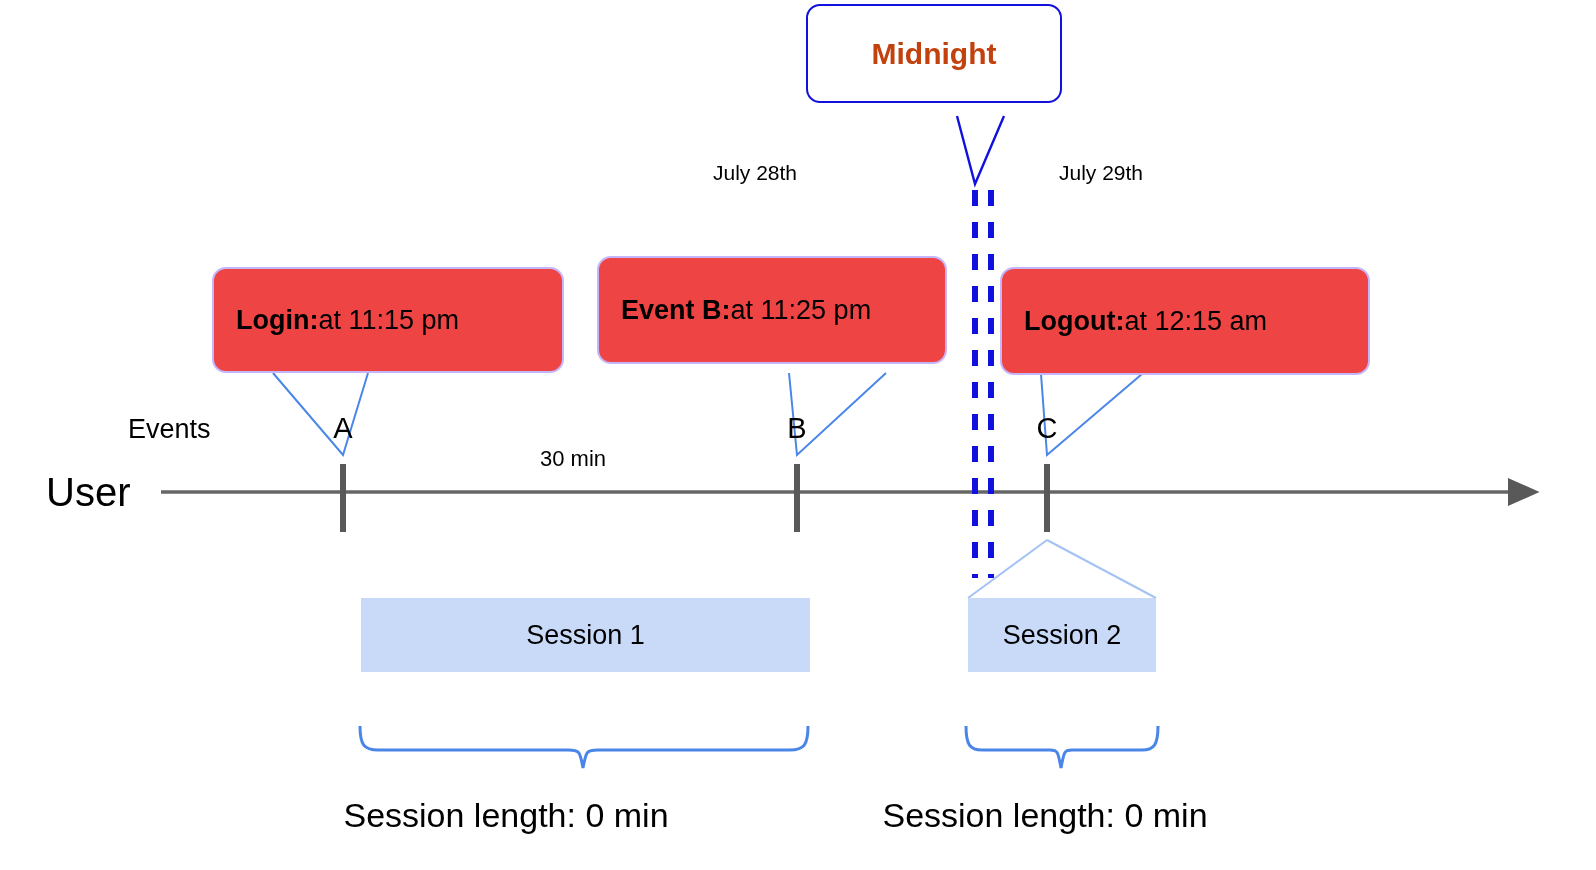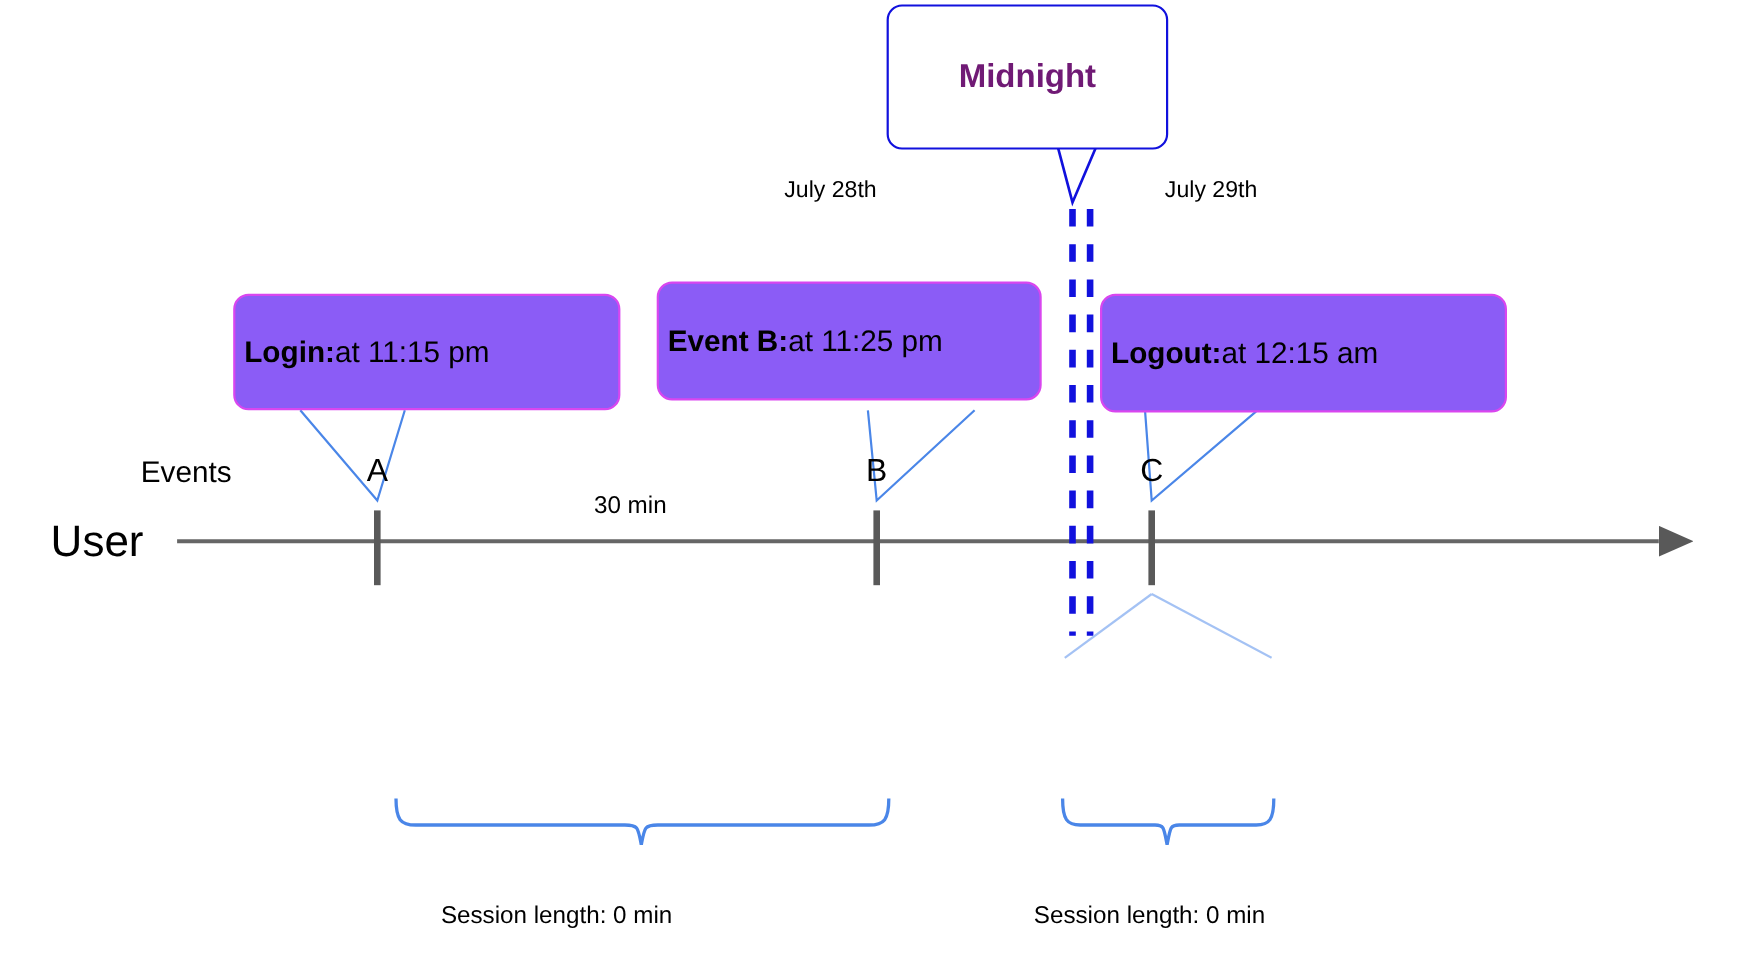--- a/index.html
+++ b/index.html
@@ -86,7 +86,7 @@
   #callout-midnight {
     position: absolute;
     box-sizing: border-box;
-    left: 806px; top: 4px; width: 256px; height: 132px;
+    left: 806px; top: 4px; width: 256px; height: 99px;
     border: 2px solid #1111dd;
     border-radius: 14px;
     background: #ffffff;
@@ -95,7 +95,7 @@
     justify-content: center;
     font-size: 30px;
     font-weight: bold;
-    color: #701a75;
+    color: #c2410c;
   }
 </style>
 </head>

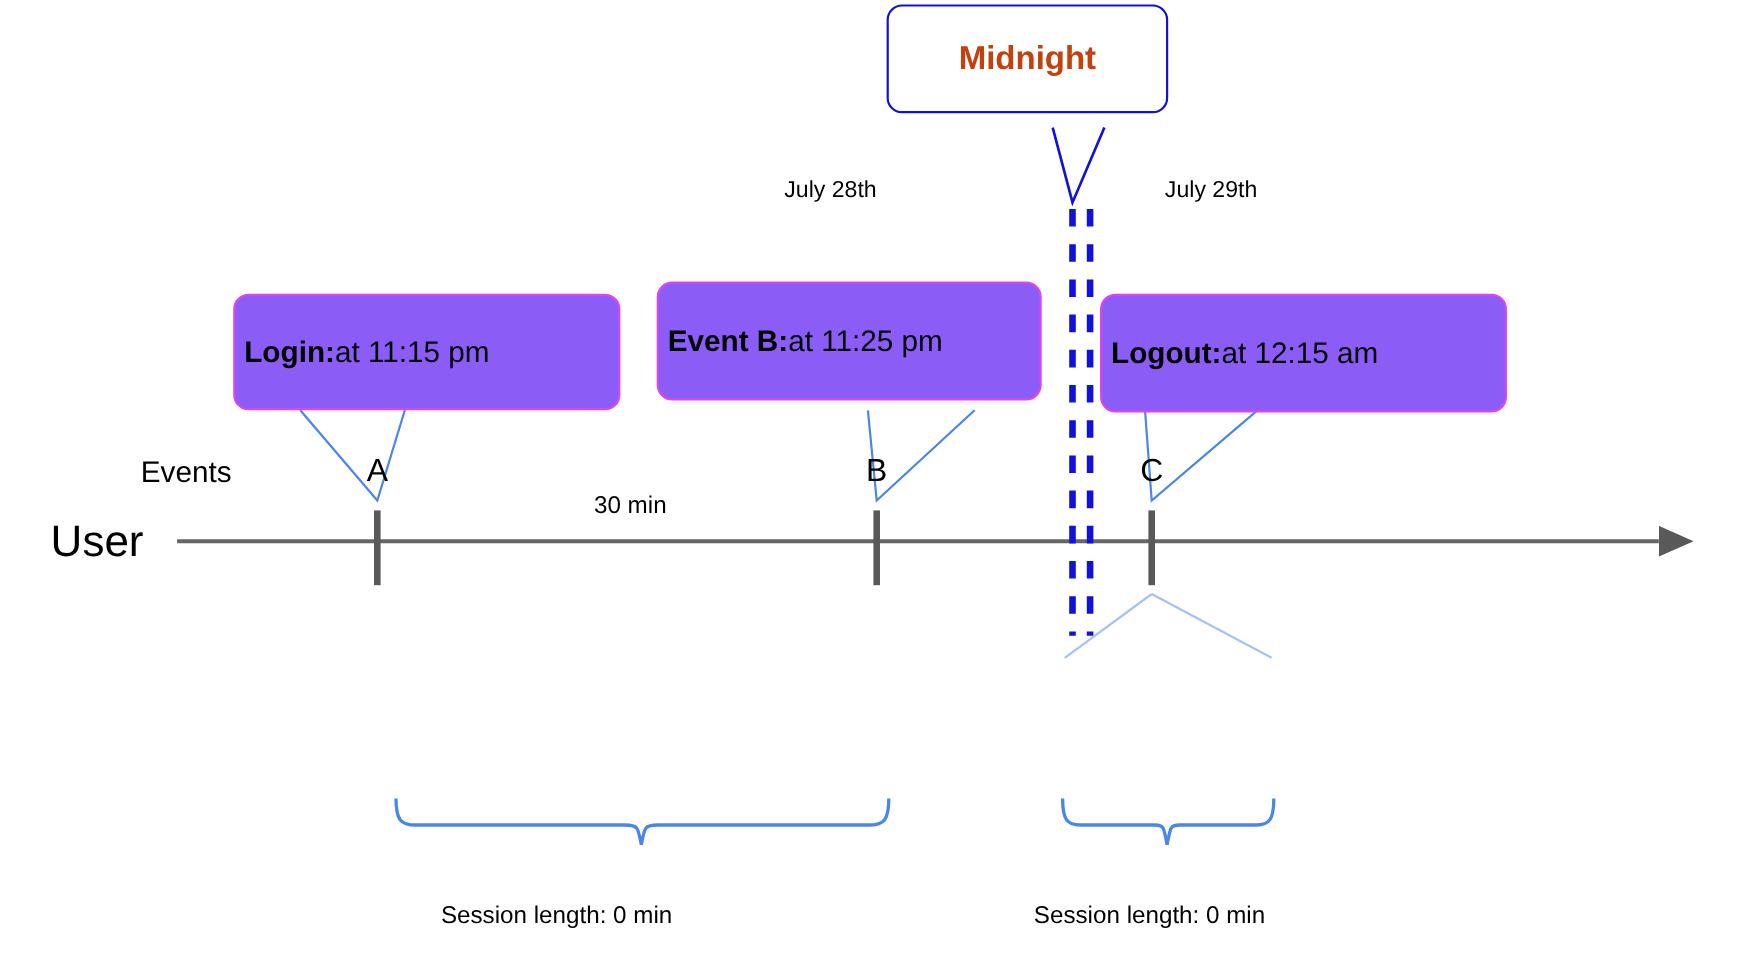--- a/index.html
+++ b/index.html
@@ -68,12 +68,12 @@
   .callout {
     position: absolute;
     box-sizing: border-box;
-    border: 2px solid #d946ef;
+    border: 2px solid #c4b5fd;
     border-radius: 14px;
-    background: #8b5cf6;
+    background: #ef4444;
     display: flex;
     align-items: center;
-    padding: 0 8px;
+    padding: 0 22px;
     font-size: 27px;
     color: #000000;
     white-space: nowrap;

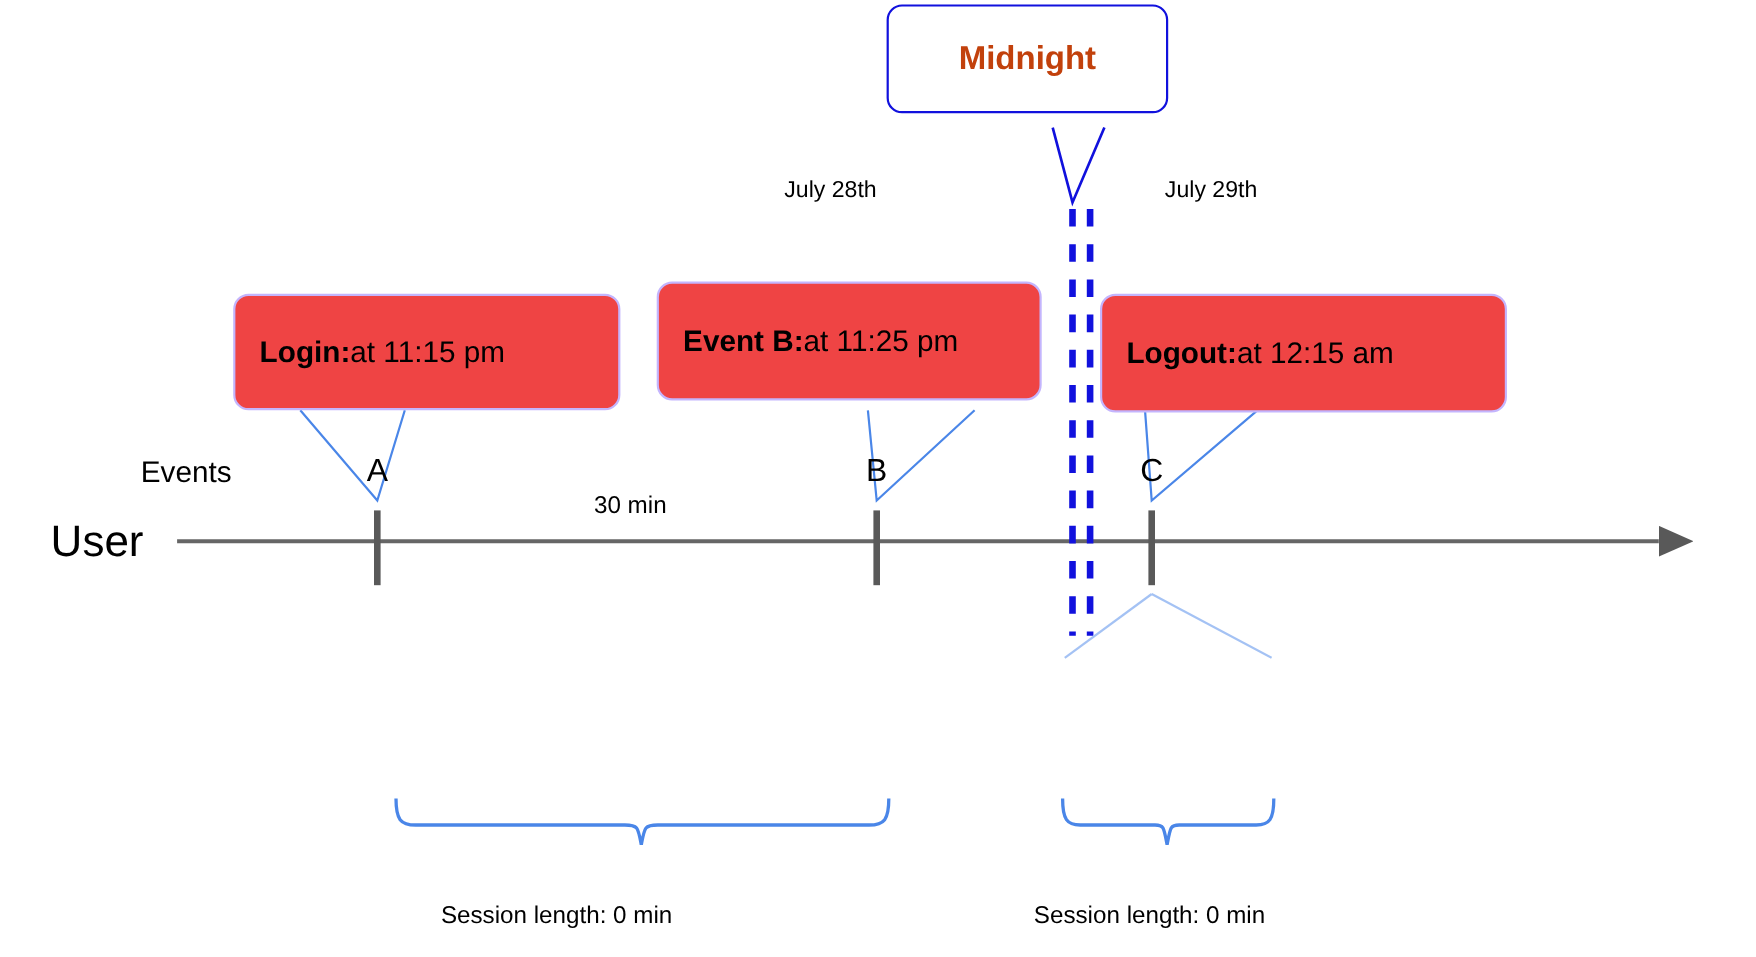--- a/index.html
+++ b/index.html
@@ -146,6 +146,9 @@
              C 1154,750 1158,745 1158,726" fill="none" stroke="#4a86e8" stroke-width="3"></path>
   </svg>
 
+  <div class="session-box" id="session-box-1">
+    <span>Session 1</span>
+  </div>
 
   <div class="callout" id="callout-login">
     <b>Login:</b>

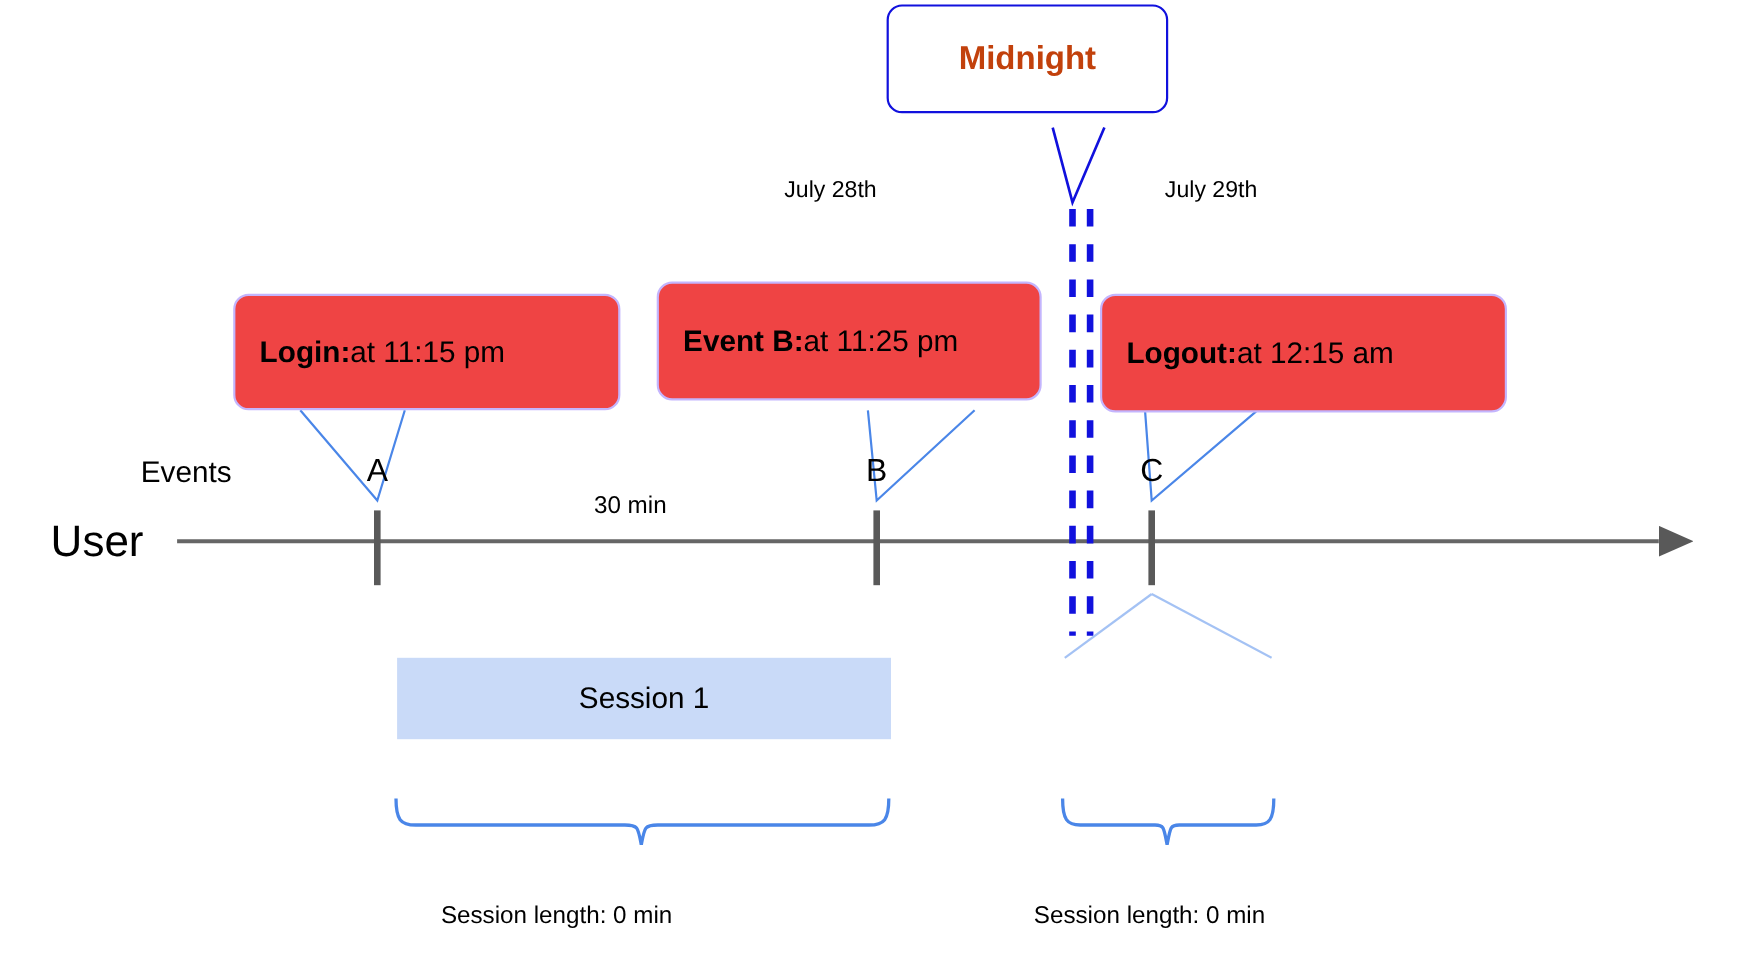--- a/index.html
+++ b/index.html
@@ -149,6 +149,9 @@
   <div class="session-box" id="session-box-1">
     <span>Session 1</span>
   </div>
+  <div class="session-box" id="session-box-2">
+    <span>Session 2</span>
+  </div>
 
   <div class="callout" id="callout-login">
     <b>Login:</b>

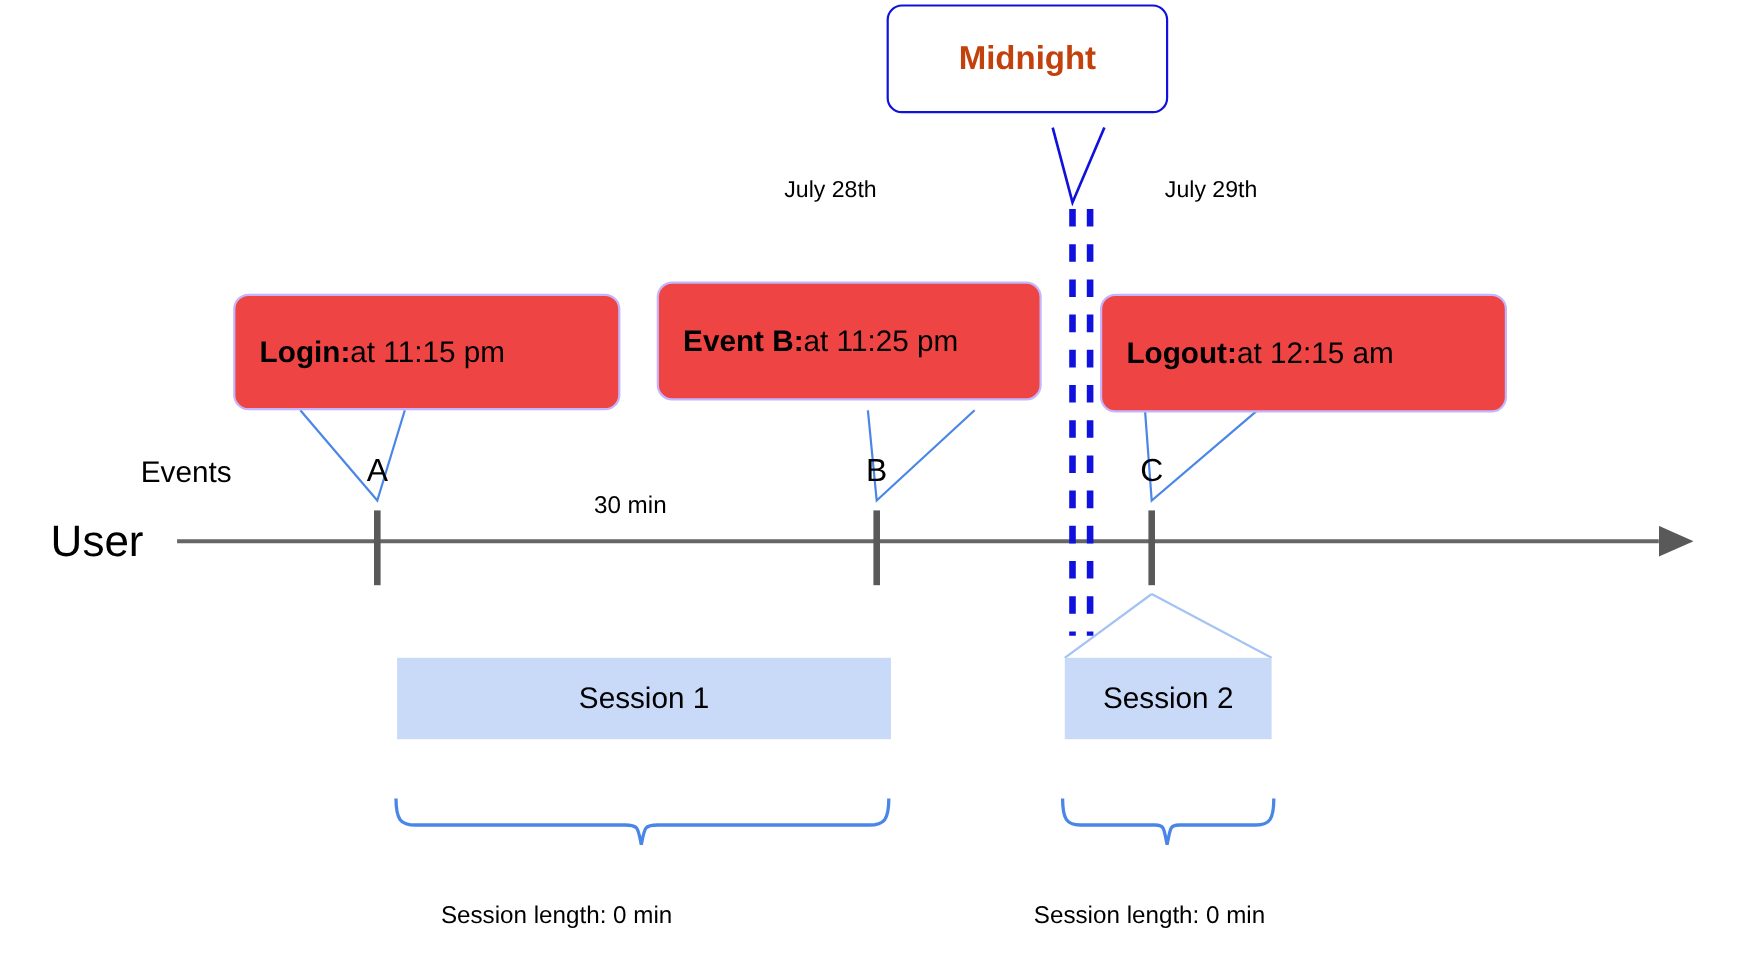--- a/index.html
+++ b/index.html
@@ -62,7 +62,7 @@
   #session-box-2 { left: 968px; top: 598px; width: 188px; height: 74px; }
 
   
-  .length-label { font-size: 22px; top: 821px; }
+  .length-label { font-size: 34px; top: 798px; }
 
   
   .callout {

